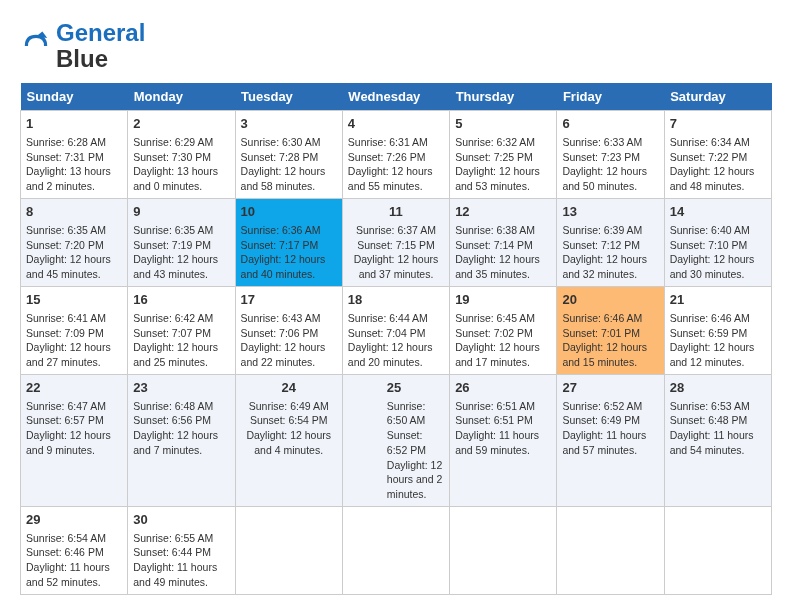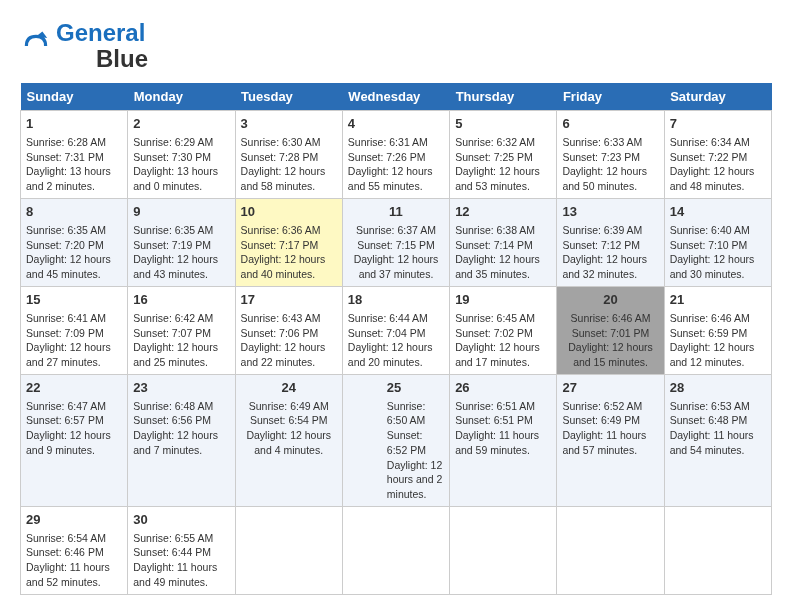--- a/index.html
+++ b/index.html
@@ -97,7 +97,7 @@
       <path d="M20 8 L28 2 L34 10" fill="#1a6fbe"></path>
     </svg>
     <div class="logo-text">
-      <span>General</span><br><span style="color:#333;margin-left:40px;">Blue</span>
+      <span>General</span><br><span style="color:#333;">Blue</span>
     </div>
   </div>
   <div class="title-block">

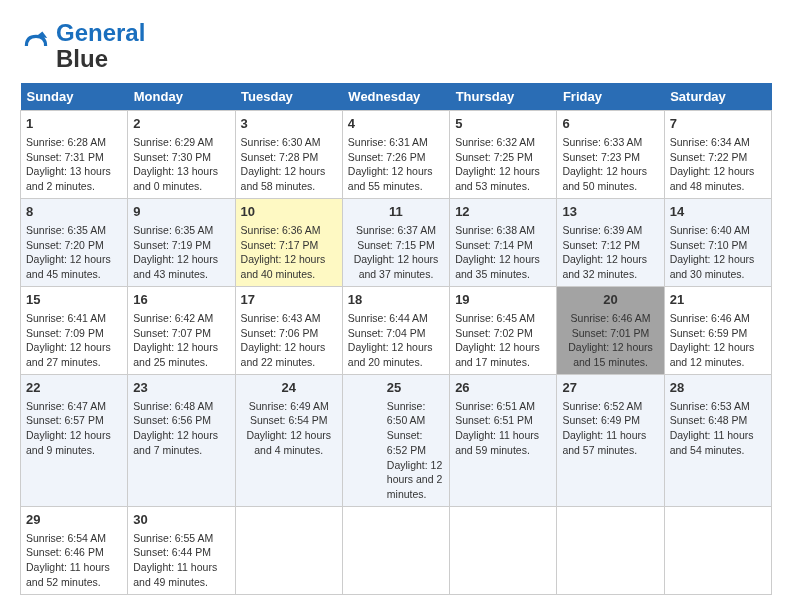--- a/index.html
+++ b/index.html
@@ -176,7 +176,7 @@
           <span>Sunset: 7:19 PM</span><br>
           <span>Daylight: 12 hours and 43 minutes.</span>
         </td>
-        <td style="background-color: #fef9c3;">
+        <td style="background-color: #0ea5e9;">
           <span class="day-num">10</span>
           <span>Sunrise: 6:36 AM</span><br>
           <span>Sunset: 7:17 PM</span><br>

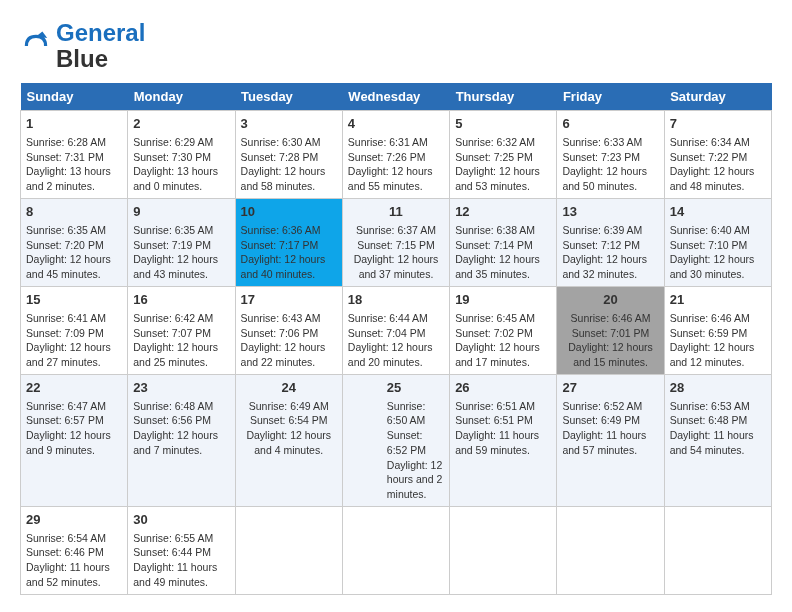--- a/index.html
+++ b/index.html
@@ -238,7 +238,7 @@
           <span>Sunset: 7:02 PM</span><br>
           <span>Daylight: 12 hours and 17 minutes.</span>
         </td>
-        <td style="background-color: #a3a3a3; text-align: center;">
+        <td style="background-color: #fdba74;">
           <span class="day-num">20</span>
           <span>Sunrise: 6:46 AM</span><br>
           <span>Sunset: 7:01 PM</span><br>

